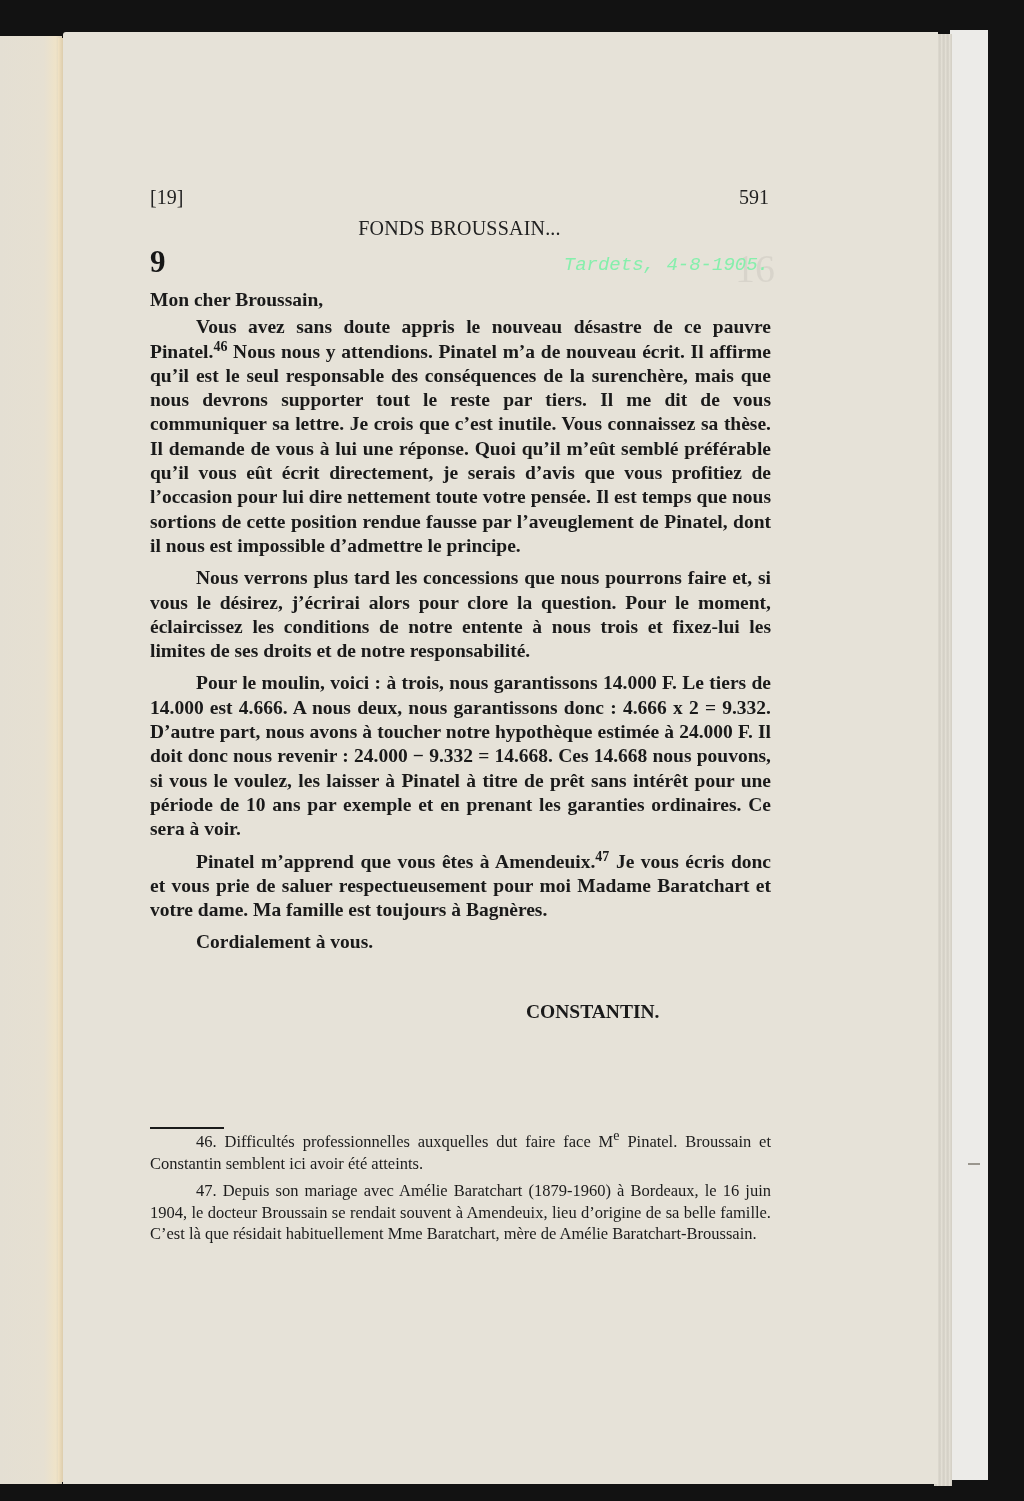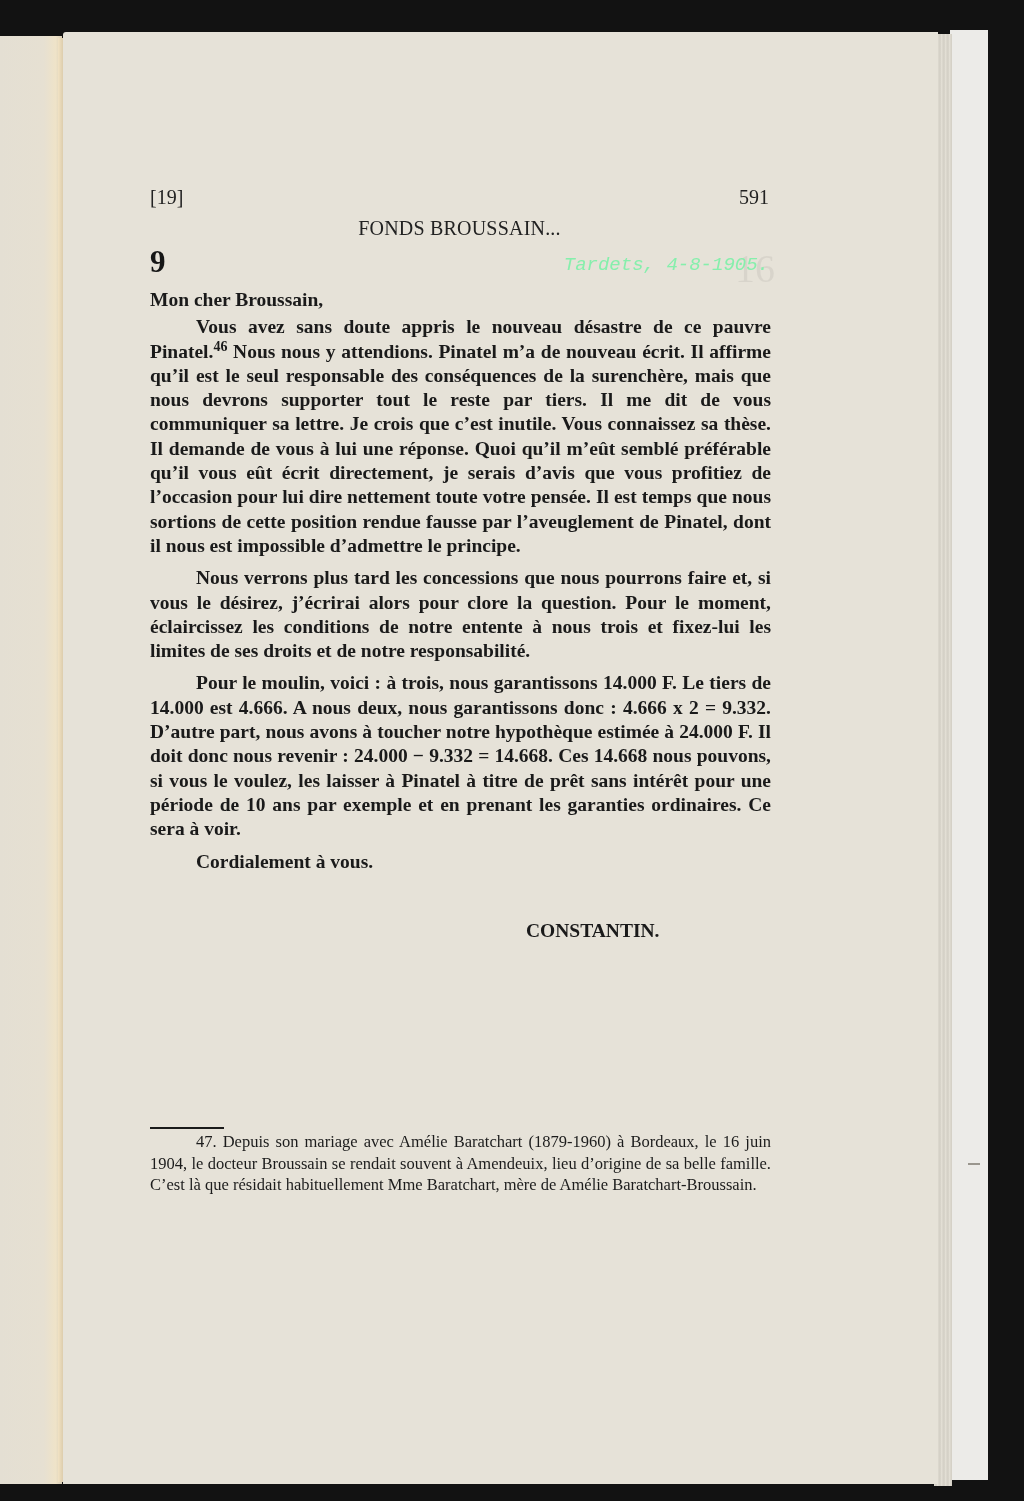--- a/index.html
+++ b/index.html
@@ -102,6 +102,7 @@
   <p><span>Vous avez sans doute appris le nouveau désastre de ce pauvre Pinatel.</span><sup>46</sup><span> Nous nous y attendions. Pinatel m’a de nouveau écrit. Il affirme qu’il est le seul responsable des conséquences de la surenchère, mais que nous devrons supporter tout le reste par tiers. Il me dit de vous communiquer sa lettre. Je crois que c’est inutile. Vous connaissez sa thèse. Il demande de vous à lui une réponse. Quoi qu’il m’eût semblé préférable qu’il vous eût écrit directement, je serais d’avis que vous profitiez de l’occasion pour lui dire nettement toute votre pensée. Il est temps que nous sortions de cette position rendue fausse par l’aveuglement de Pinatel, dont il nous est impossible d’admettre le principe.</span></p>
   <p>Nous verrons plus tard les concessions que nous pourrons faire et, si vous le désirez, j’écrirai alors pour clore la question. Pour le moment, éclaircissez les conditions de notre entente à nous trois et fixez-lui les limites de ses droits et de notre responsabilité.</p>
   <p>Pour le moulin, voici : à trois, nous garantissons 14.000 F. Le tiers de 14.000 est 4.666. A nous deux, nous garantissons donc : 4.666 x 2 = 9.332. D’autre part, nous avons à toucher notre hypothèque estimée à 24.000 F. Il doit donc nous revenir : 24.000 − 9.332 = 14.668. Ces 14.668 nous pouvons, si vous le voulez, les laisser à Pinatel à titre de prêt sans intérêt pour une période de 10 ans par exemple et en prenant les garanties ordinaires. Ce sera à voir.</p>
+  <p><span>Pinatel m’apprend que vous êtes à Amendeuix.</span><sup>47</sup><span> Je vous écris donc et vous prie de saluer respectueusement pour moi Madame Baratchart et votre dame. Ma famille est toujours à Bagnères.</span></p>
   <p class="closing">Cordialement à vous.</p>
   <p class="signature">CONSTANTIN.</p>
 </div>

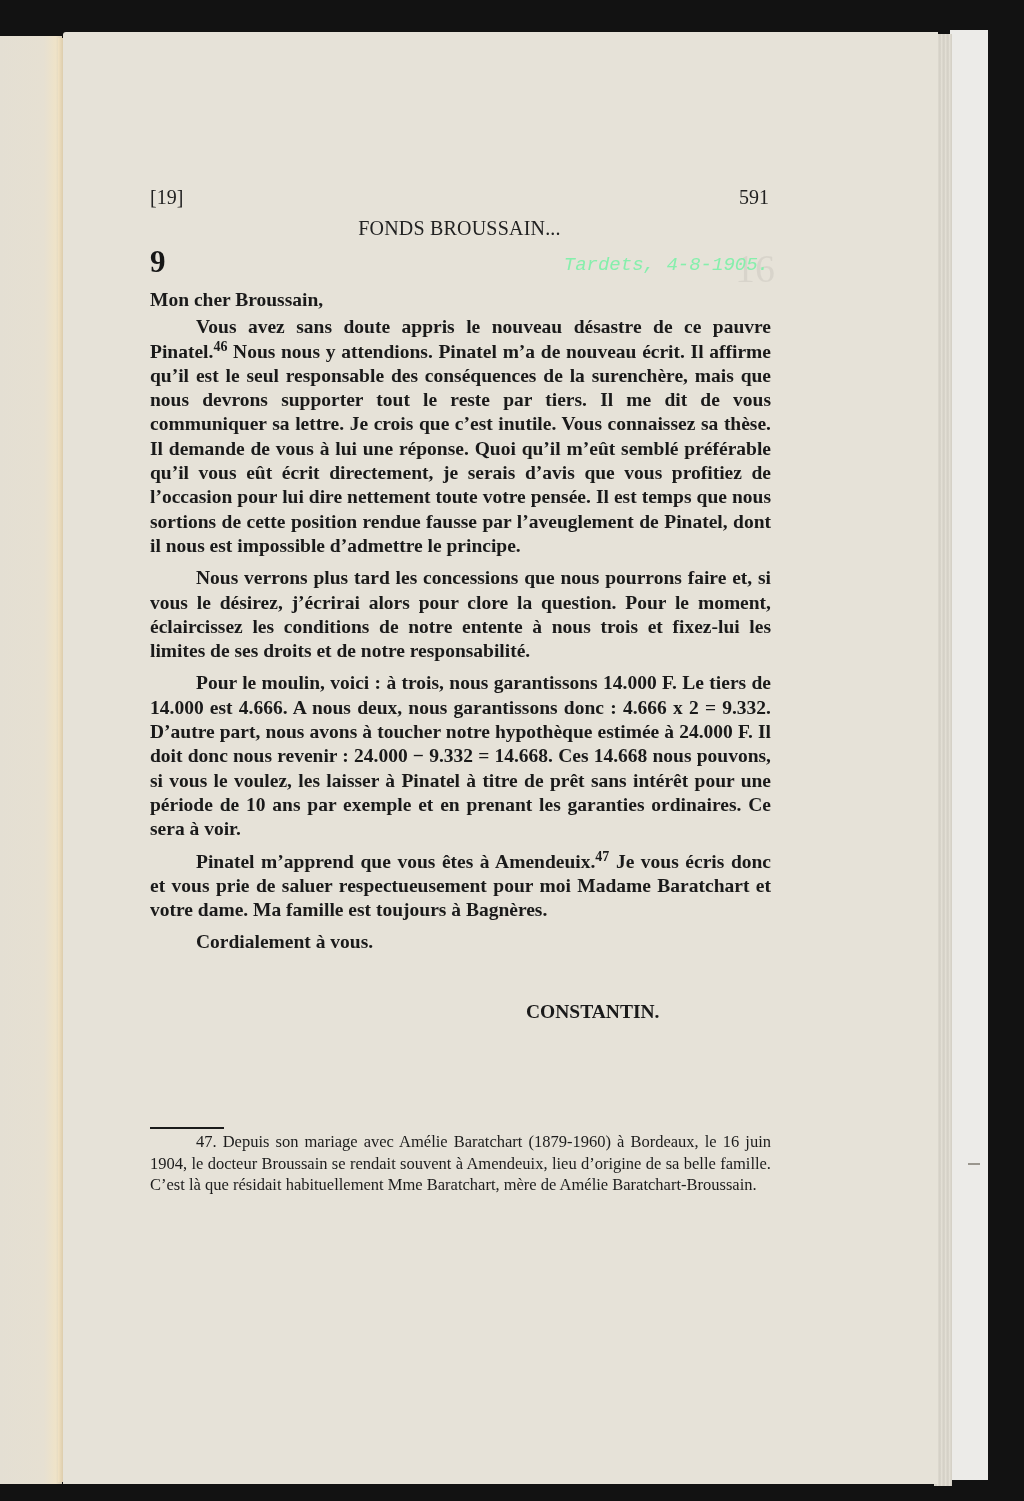--- a/index.html
+++ b/index.html
@@ -109,6 +109,7 @@
 
 <div class="fn-rule"></div>
 <div class="footnotes">
+  <p><span>46. Difficultés professionnelles auxquelles dut faire face M</span><sup>e</sup><span> Pinatel. Broussain et Constantin semblent ici avoir été atteints.</span></p>
   <p>47. Depuis son mariage avec Amélie Baratchart (1879-1960) à Bordeaux, le 16 juin 1904, le docteur Broussain se rendait souvent à Amendeuix, lieu d’origine de sa belle famille. C’est là que résidait habituellement Mme Baratchart, mère de Amélie Baratchart-Broussain.</p>
 </div>
 

